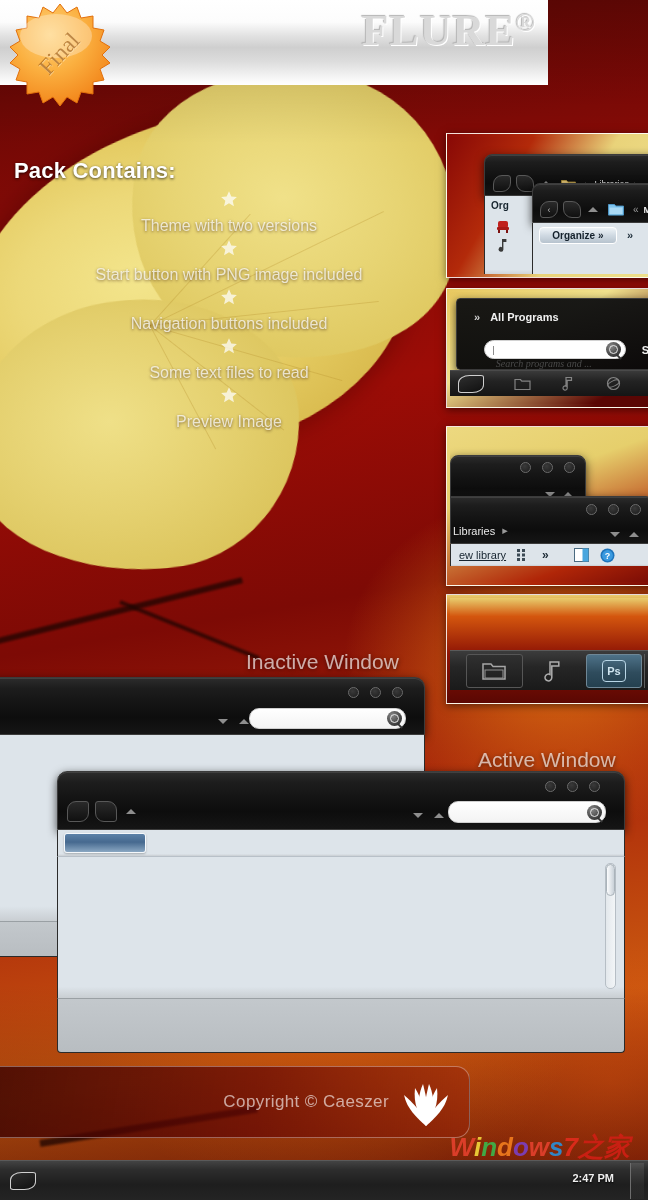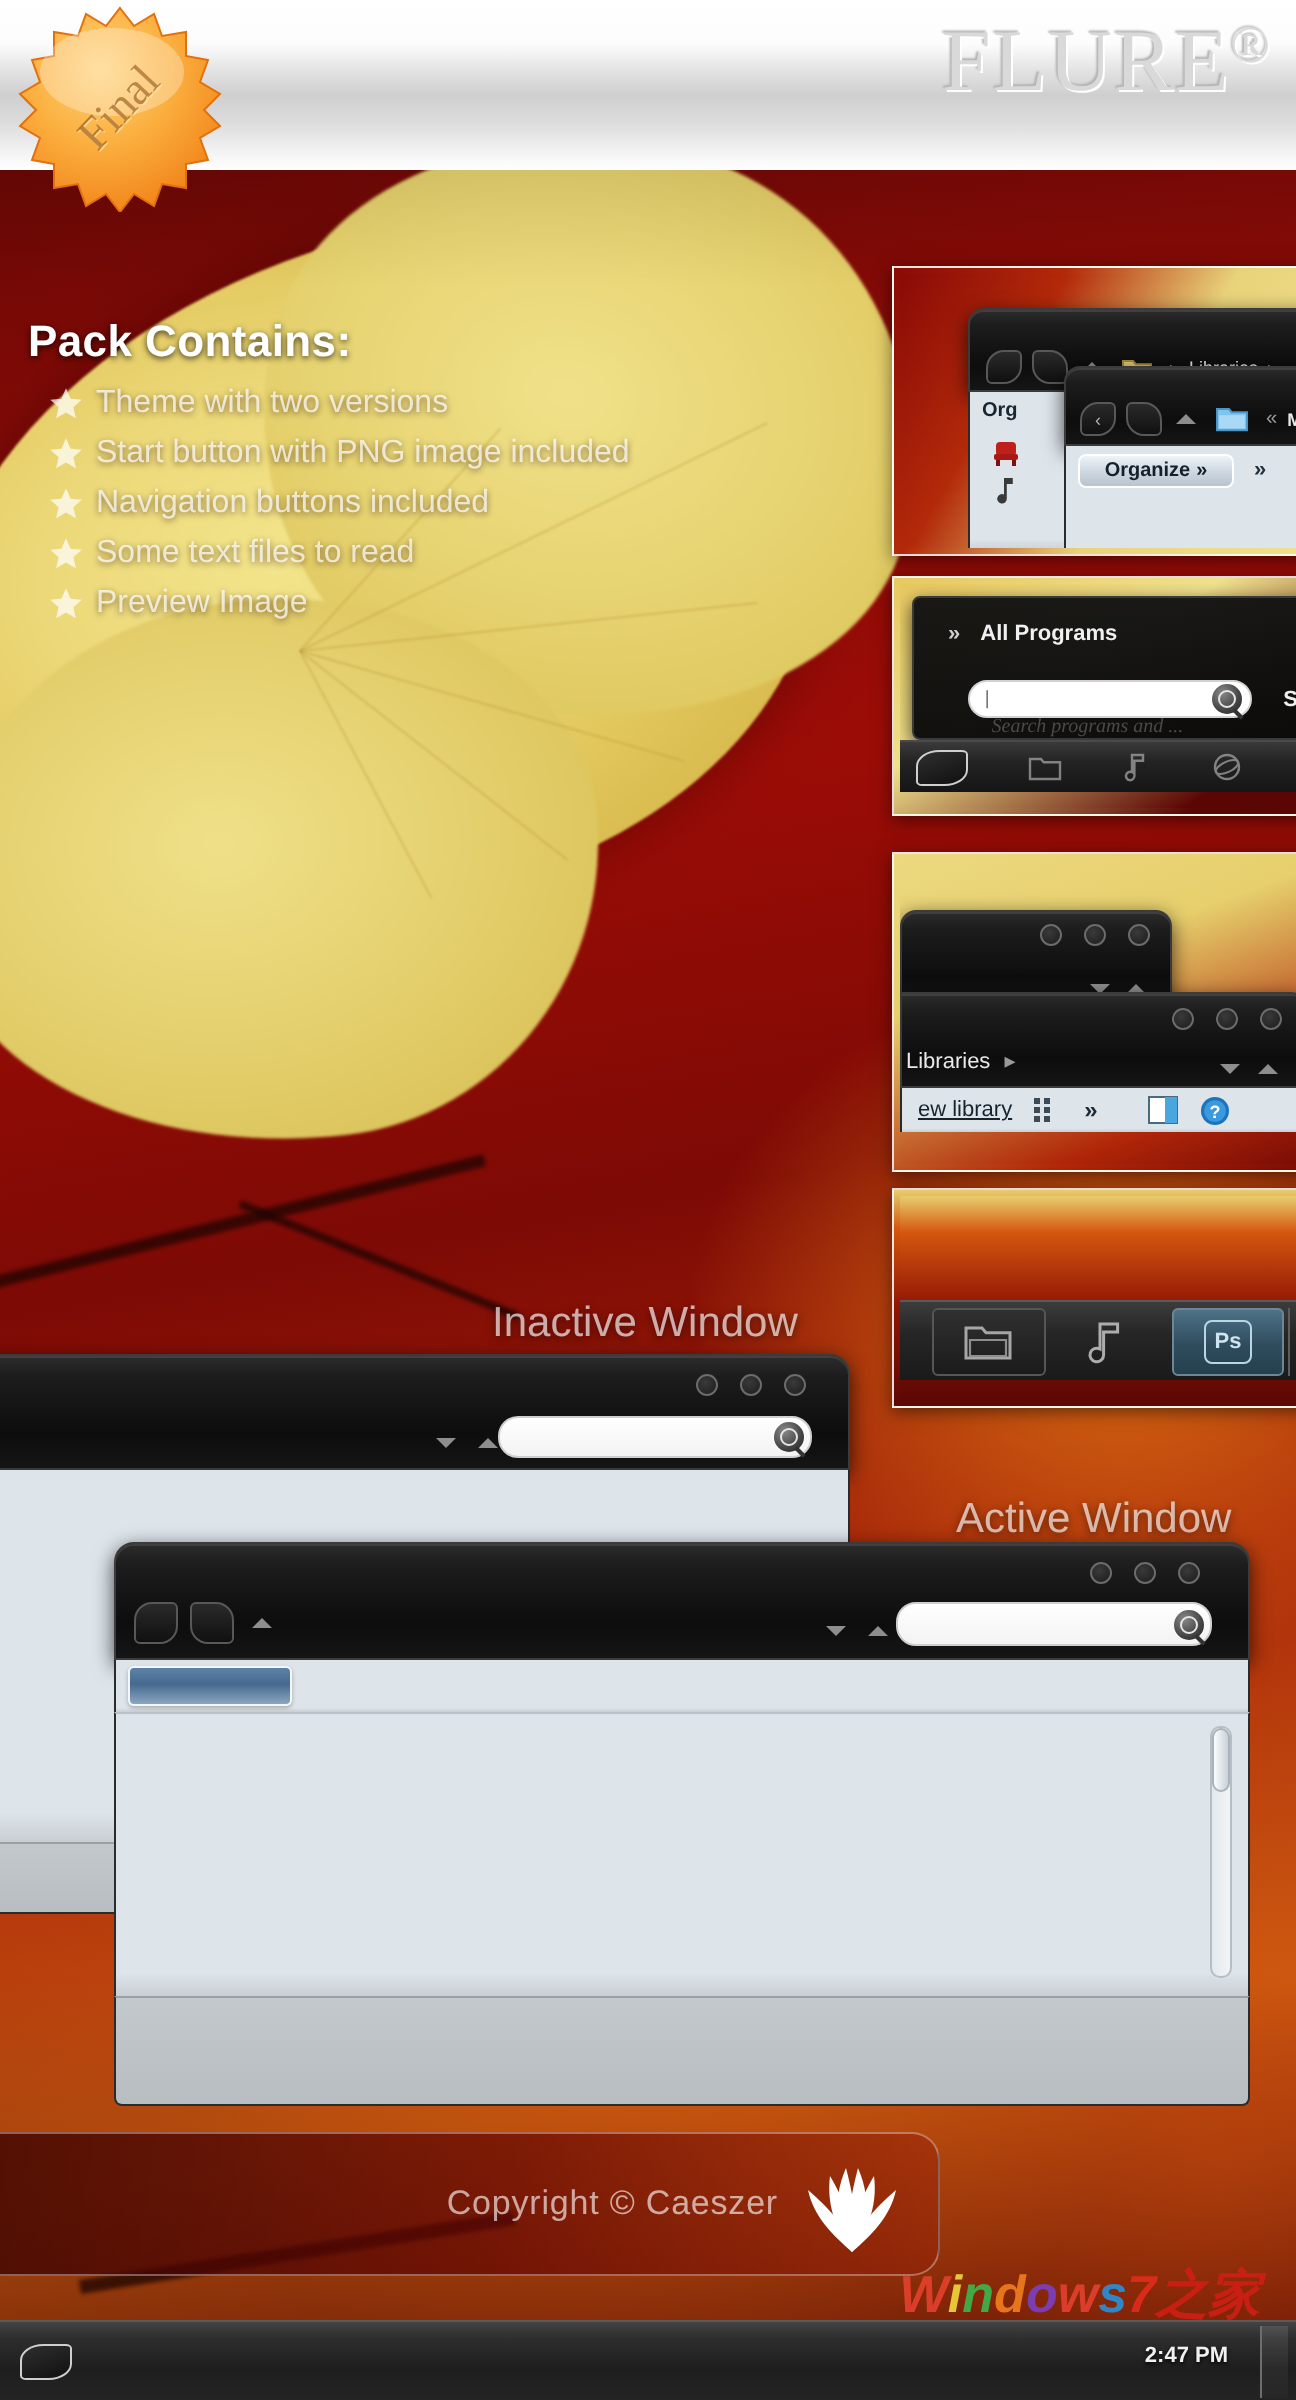--- a/index.html
+++ b/index.html
@@ -78,9 +78,10 @@
   
   .header {
     position: absolute; left: 0; top: 0;
-    width: 648px; height: 85px;
+    width: 548px; height: 85px;
     background: linear-gradient(180deg, #ffffff 0%, #fcfcfc 26%, #e2e2e2 42%, #cfcfcf 56%, #dcdcdc 72%, #fbfbfb 96%, #ffffff 100%);
     overflow: hidden;
+    font-weight: bold;
   }
   .brand {
     position: absolute; right: 12px; top: 9px;

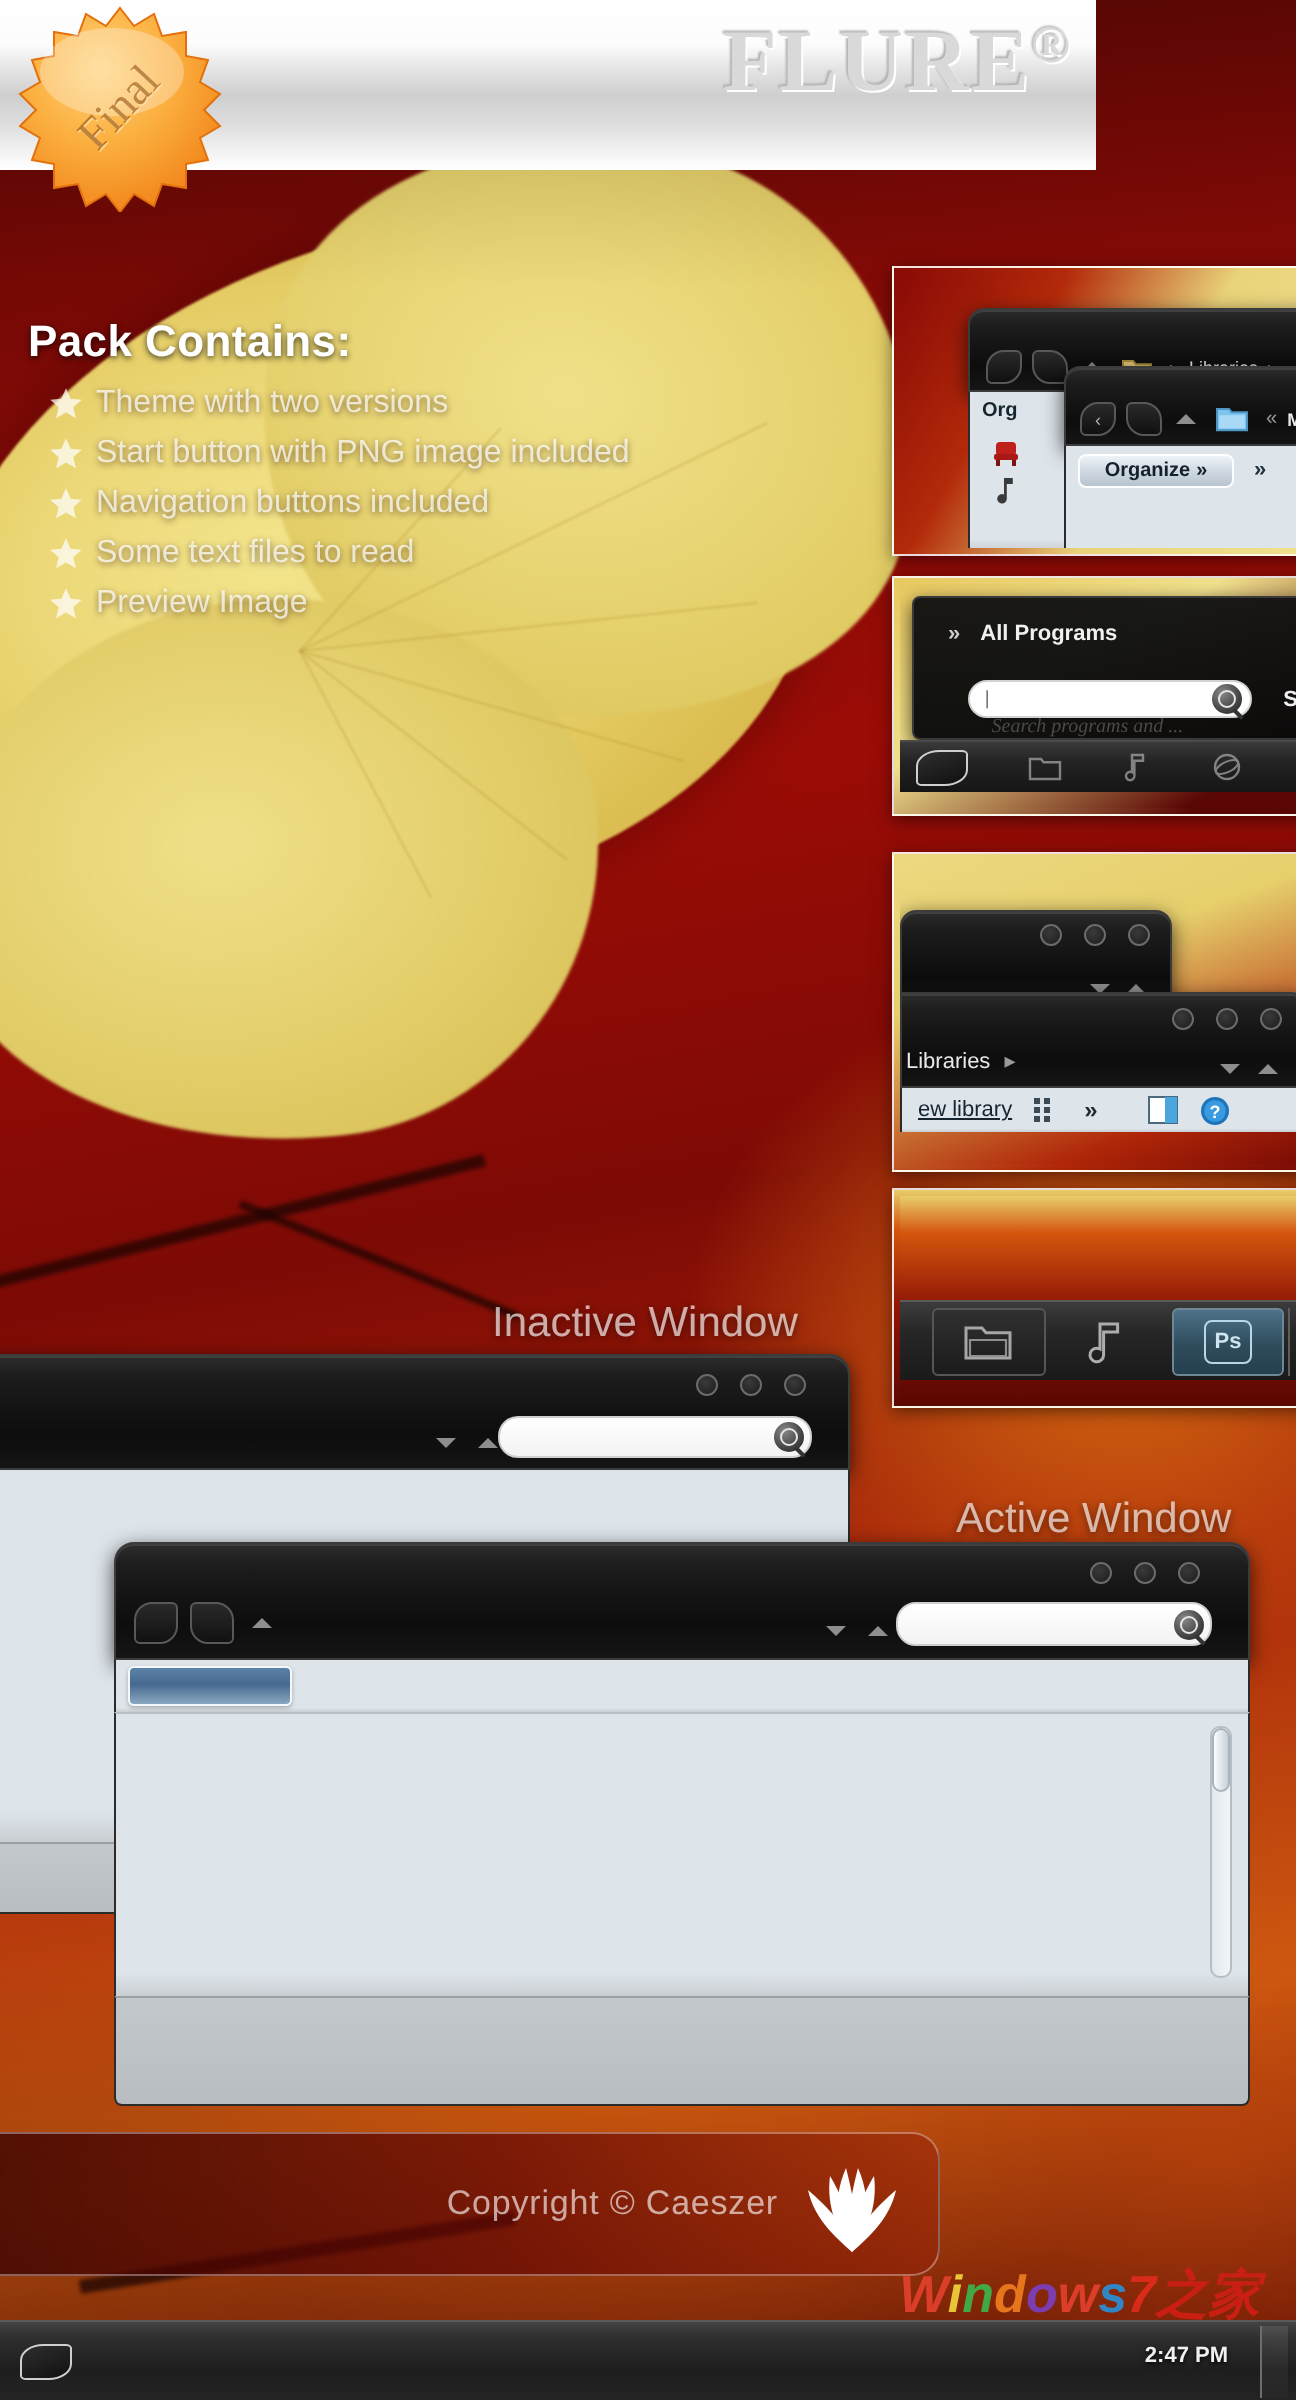--- a/index.html
+++ b/index.html
@@ -136,6 +136,7 @@
     color: rgba(255,255,255,.72);
     text-shadow: 0 1px 3px rgba(40,10,0,.55);
     line-height: 23px;
+    flex-direction: column;
   }
   .star { width: 18px; height: 18px; flex: none; opacity: .72; }
 

